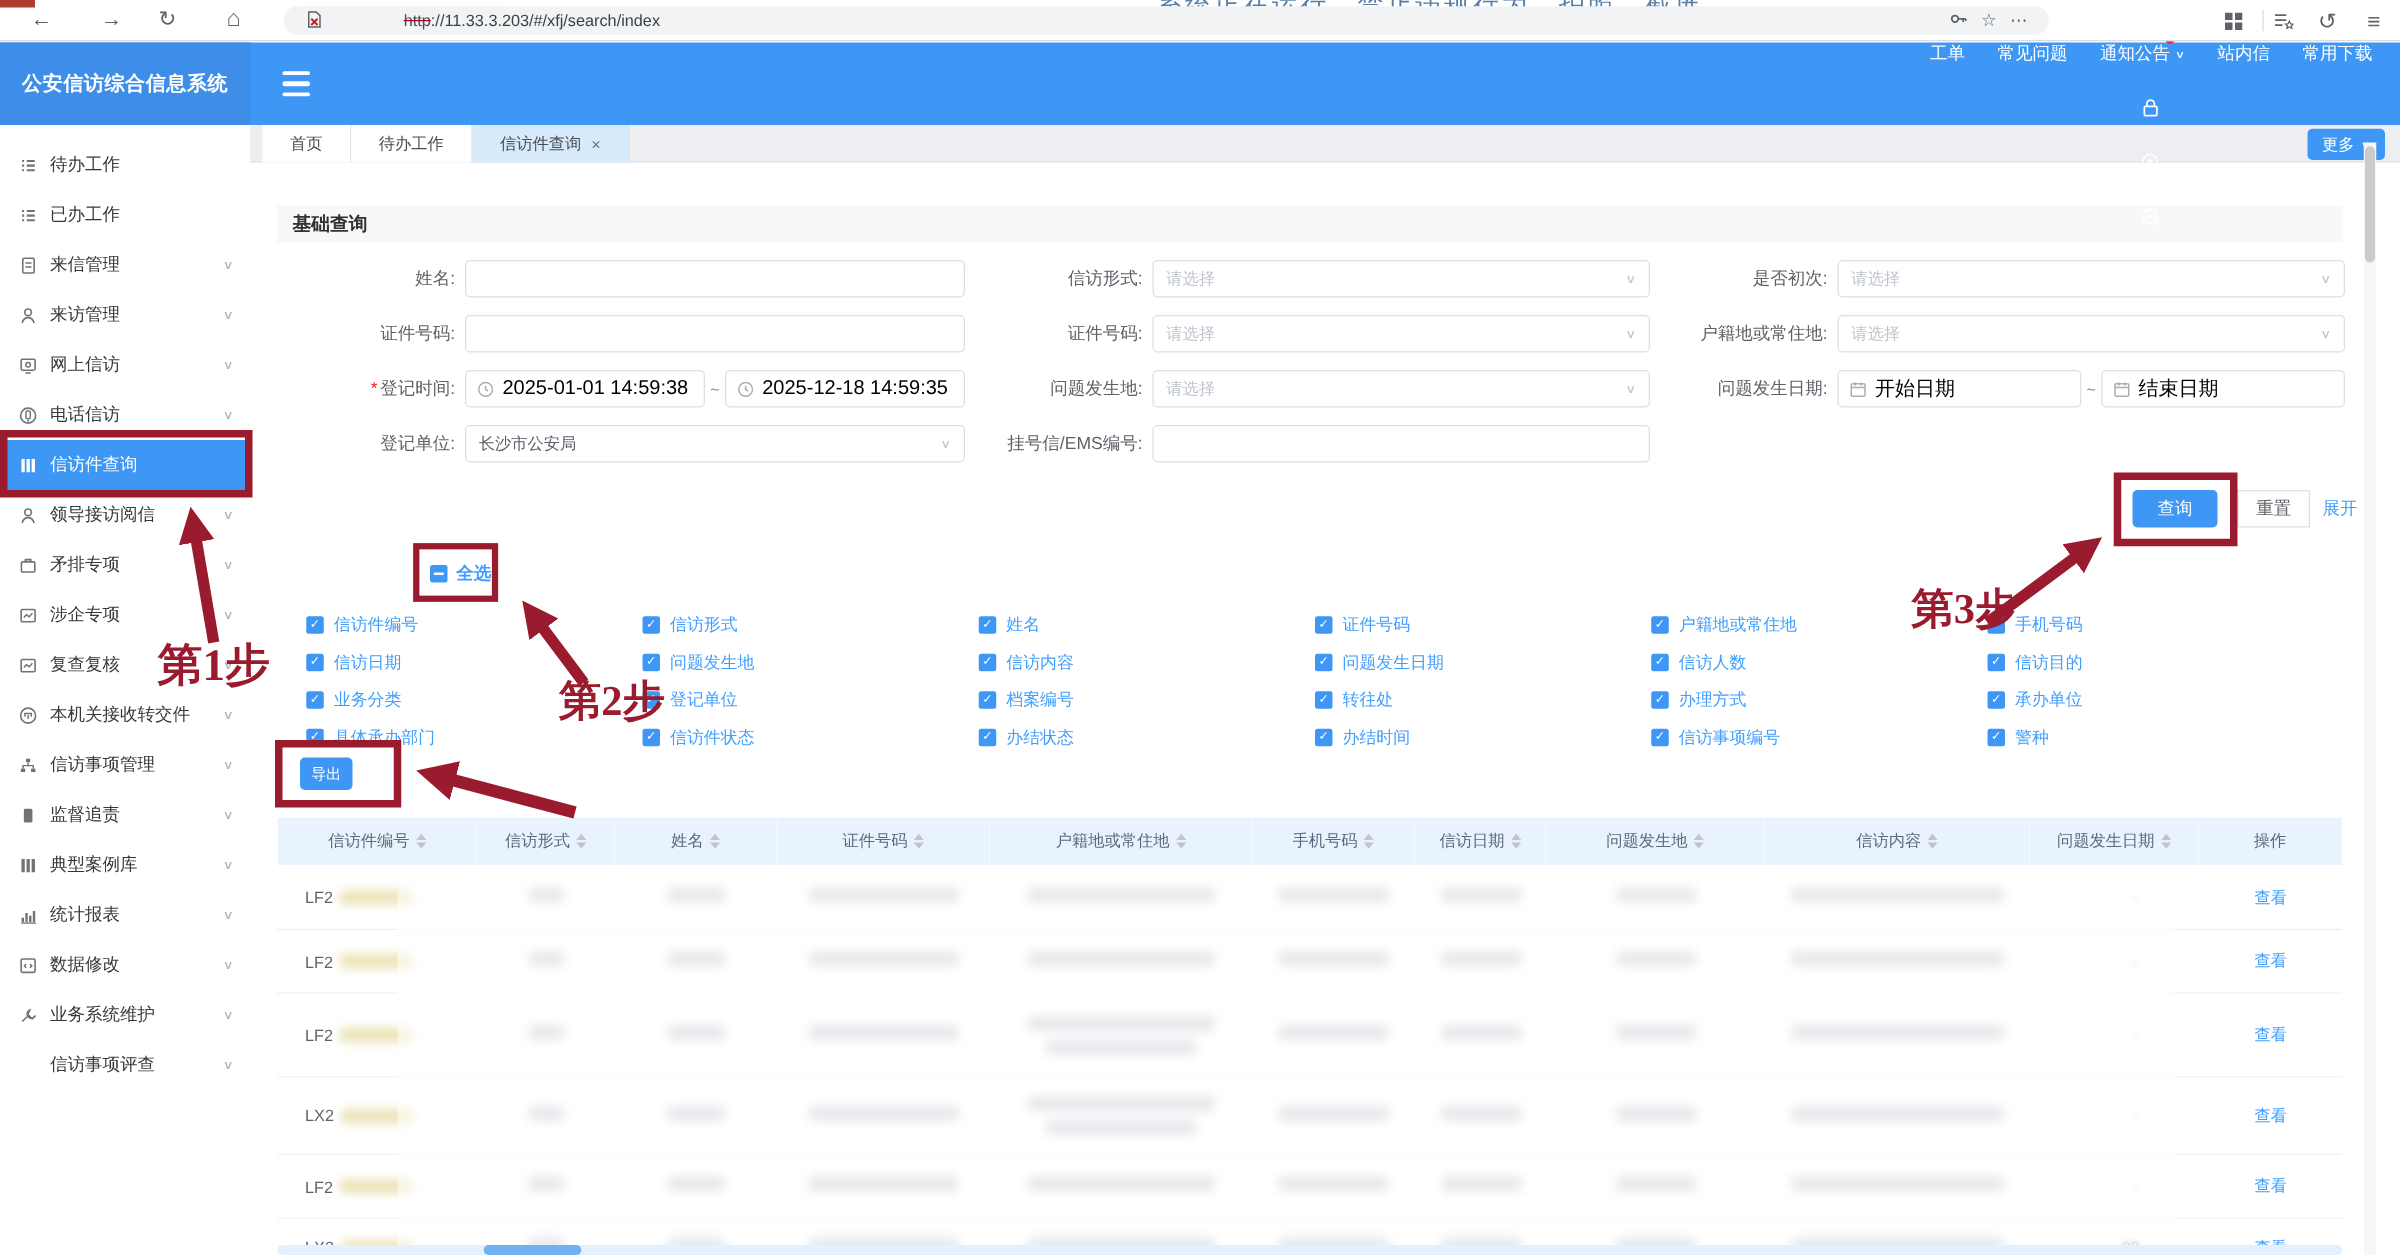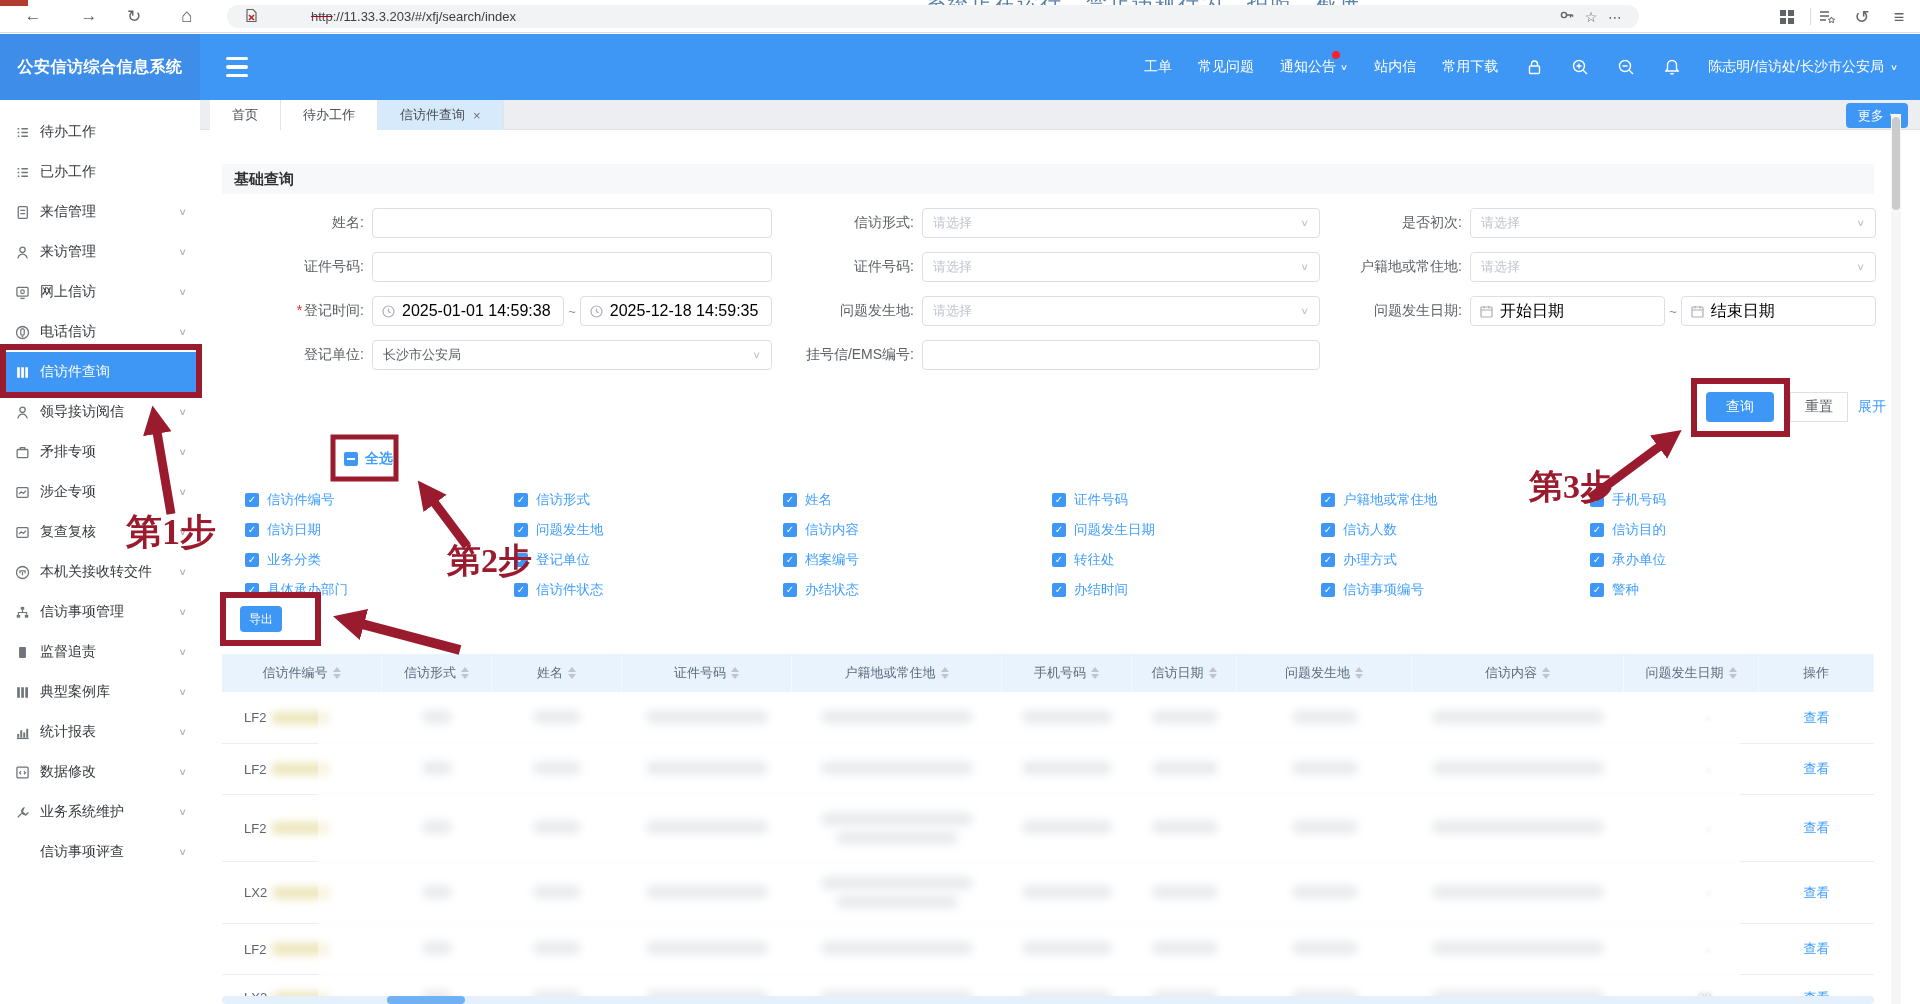--- a/index.html
+++ b/index.html
@@ -13,7 +13,7 @@
   .watermark { position:absolute; left:925px; top:-11px; font-size:21px; letter-spacing:2px; color:#46729f; opacity:.9; white-space:nowrap; }
   .nav-ico { position:absolute; top:3px; width:26px; height:26px; display:flex; align-items:center; justify-content:center; font-size:17px; color:#5f6368; }
   .url-bar { position:absolute; left:227px; top:5px; width:1412px; height:23px; border-radius:12px; background:#f1f3f4; display:flex; align-items:center; padding:0 12px; }
-  .url-text { font-size:13px; color:#3c4043; margin-left:4px; flex:1; white-space:nowrap; overflow:hidden;padding-left:44px; }
+  .url-text { font-size:13px; color:#3c4043; margin-left:16px; flex:1; white-space:nowrap; overflow:hidden;padding-left:44px; }
   .url-scheme { text-decoration:line-through; text-decoration-color:#b00020; color:#4a4d51; }
   .urlbar-ico { width:24px; text-align:center; color:#5f6368; font-size:14px; flex:none; }
   .chrome-right-ico { position:absolute; top:4px; width:26px; height:26px; display:flex; align-items:center; justify-content:center; color:#5f6368; font-size:16px; }

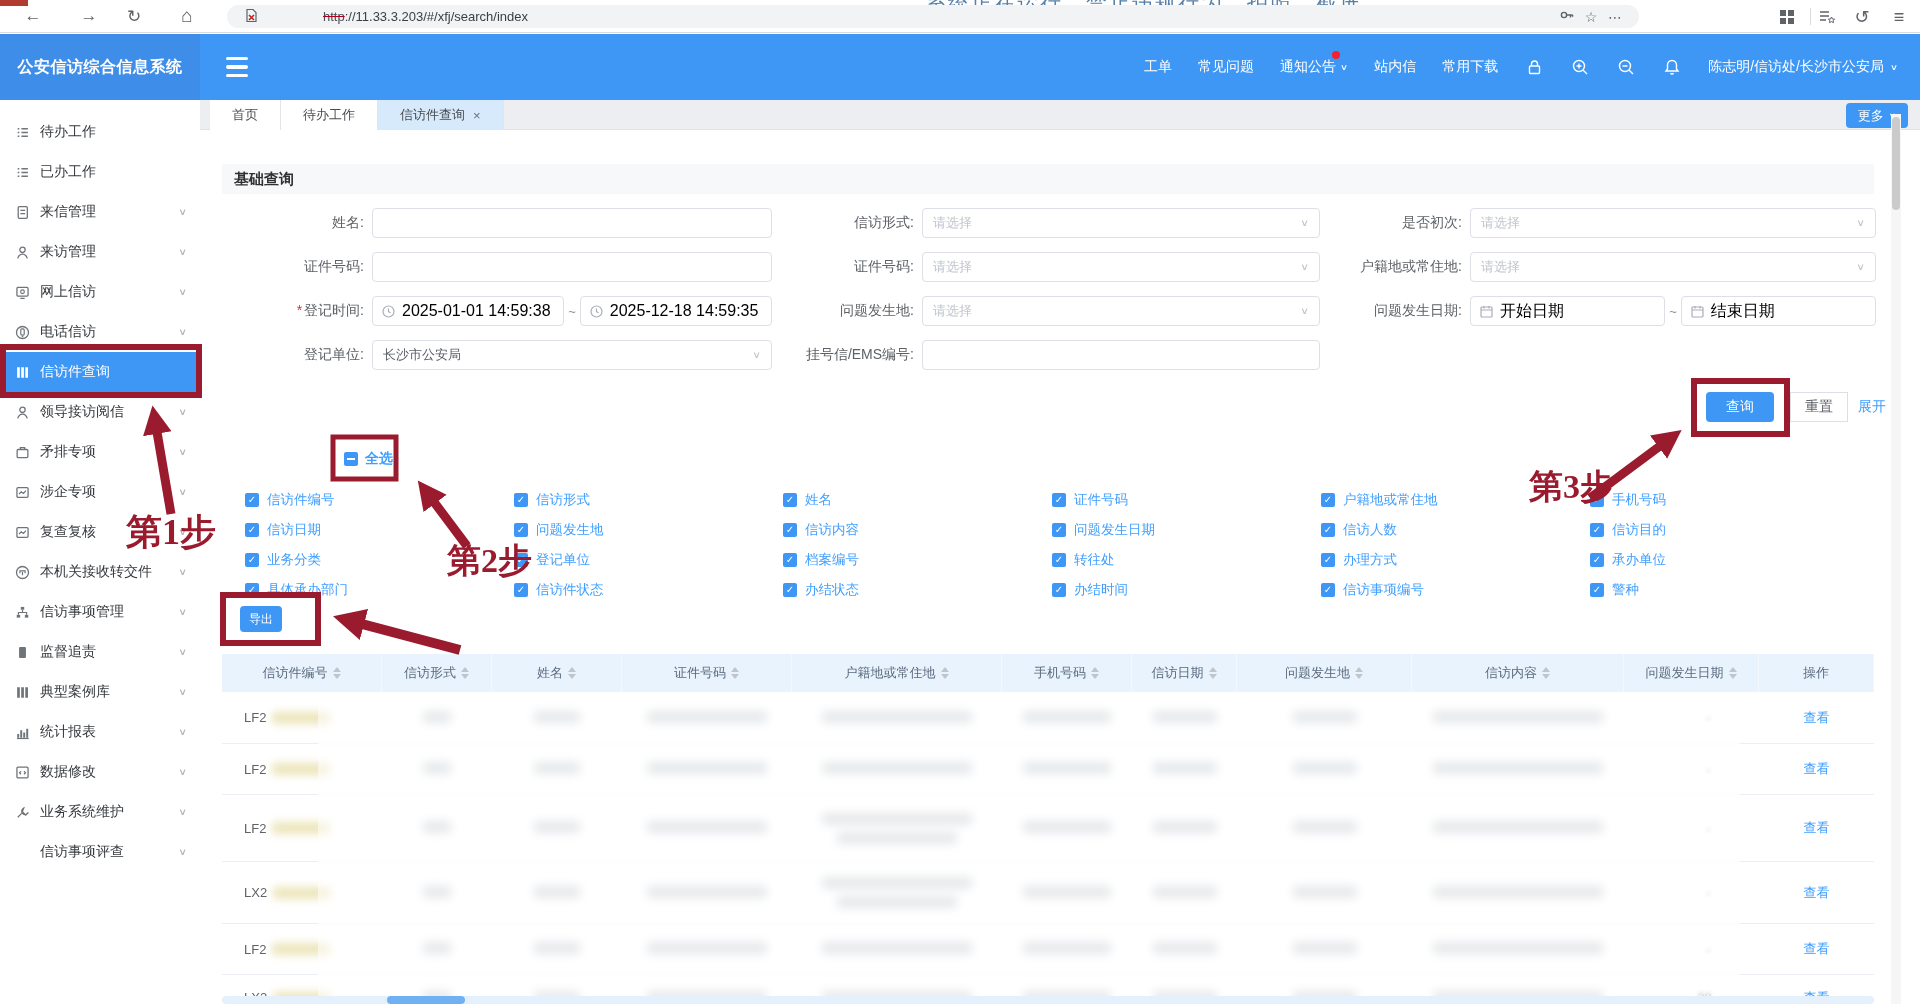--- a/index.html
+++ b/index.html
@@ -25,7 +25,7 @@
   .logo-title { color:#fff; font-size:16px; font-weight:700; letter-spacing:.5px; }
   .hamburger { position:absolute; left:226px; top:23px; width:22px; height:20px; display:flex; flex-direction:column; justify-content:space-between; cursor:pointer; }
   .hamburger span { display:block; height:3.2px; background:#fff; border-radius:2px; }
-  .header-right { position:absolute; right:22px; top:0; height:66px; display:flex; align-items:center; gap:26px; }
+  .header-right { position:absolute; right:22px; top:0; height:66px; display:flex; align-items:center; gap:26px;flex-direction:column; }
   .hnav-item { position:relative; color:#fff; font-size:14px; cursor:pointer; display:flex; align-items:center; gap:4px; }
   .hnav-badge { position:absolute; top:-7px; right:8px; width:8px; height:8px; border-radius:50%; background:#f5222d; }
   .hnav-caret, .user-caret { font-size:11px; color:#fff; transform:scaleY(.75); }

